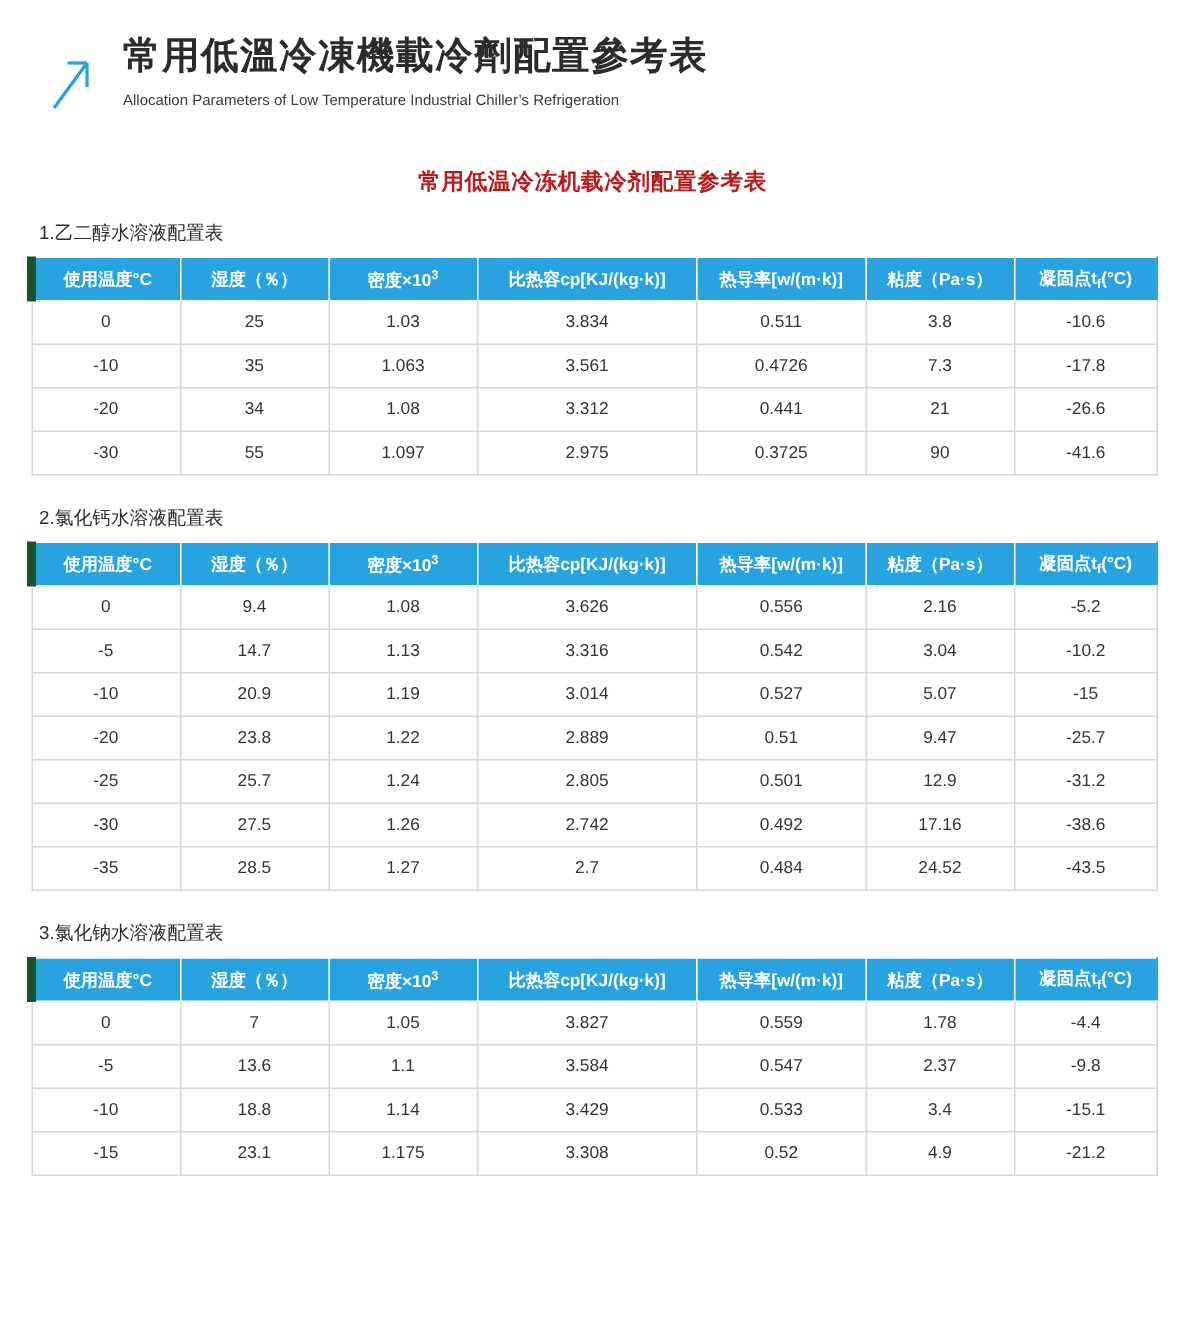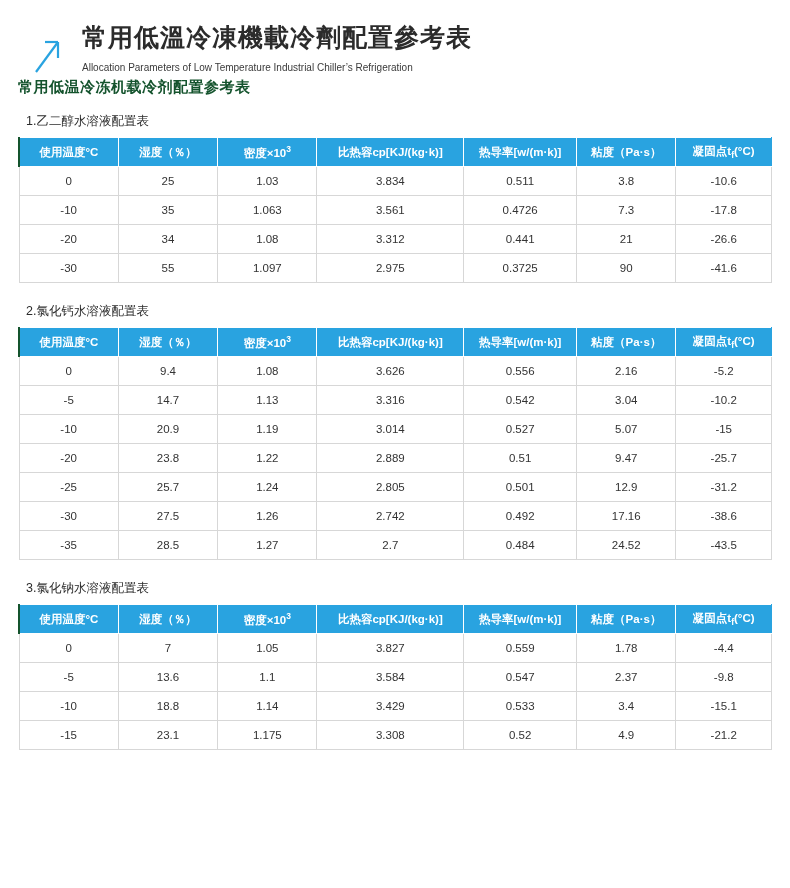--- a/index.html
+++ b/index.html
@@ -57,10 +57,11 @@
     padding: 0 18px;
   }
   .doc-title {
-    text-align: left;
+    text-align: center;
     font-size: 15px;
     font-weight: bold;
-    color: #14532d;
+    color: #b91c1c;
+    margin-top: 34px;
     margin-bottom: 16px;
     letter-spacing: 0.5px;
   }

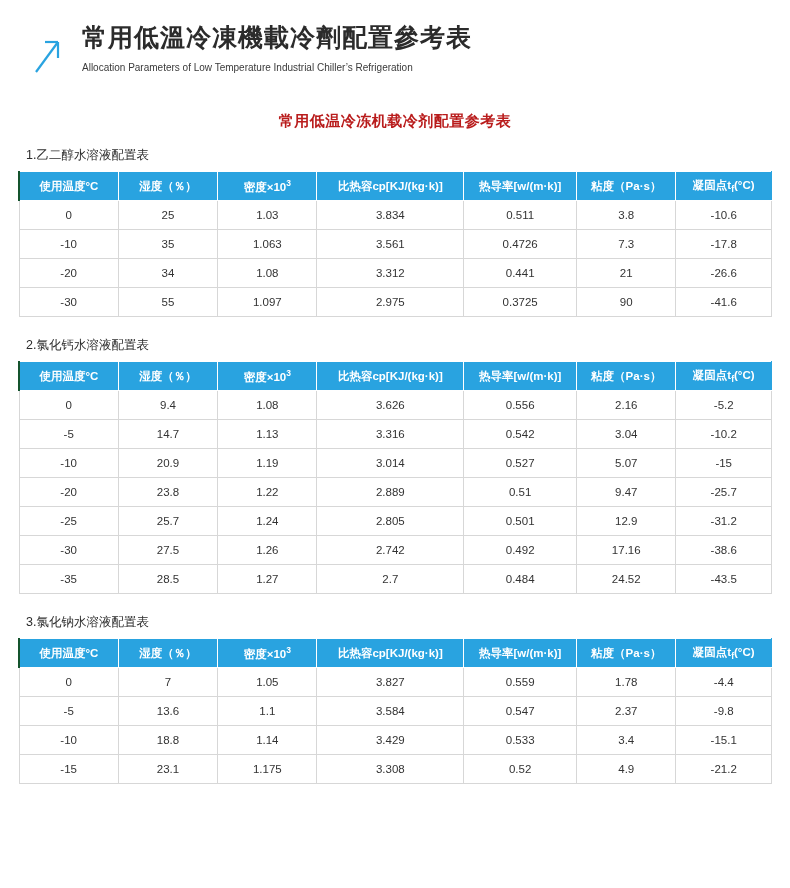--- a/index.html
+++ b/index.html
@@ -92,7 +92,7 @@
     white-space: nowrap;
   }
   table.datatable th:first-child {
-    border-left: 2px solid #14532d;
+    border-left: 6px solid #14532d;
   }
   table.datatable th:last-child {
     border-right: 1px solid #29a3e0;

